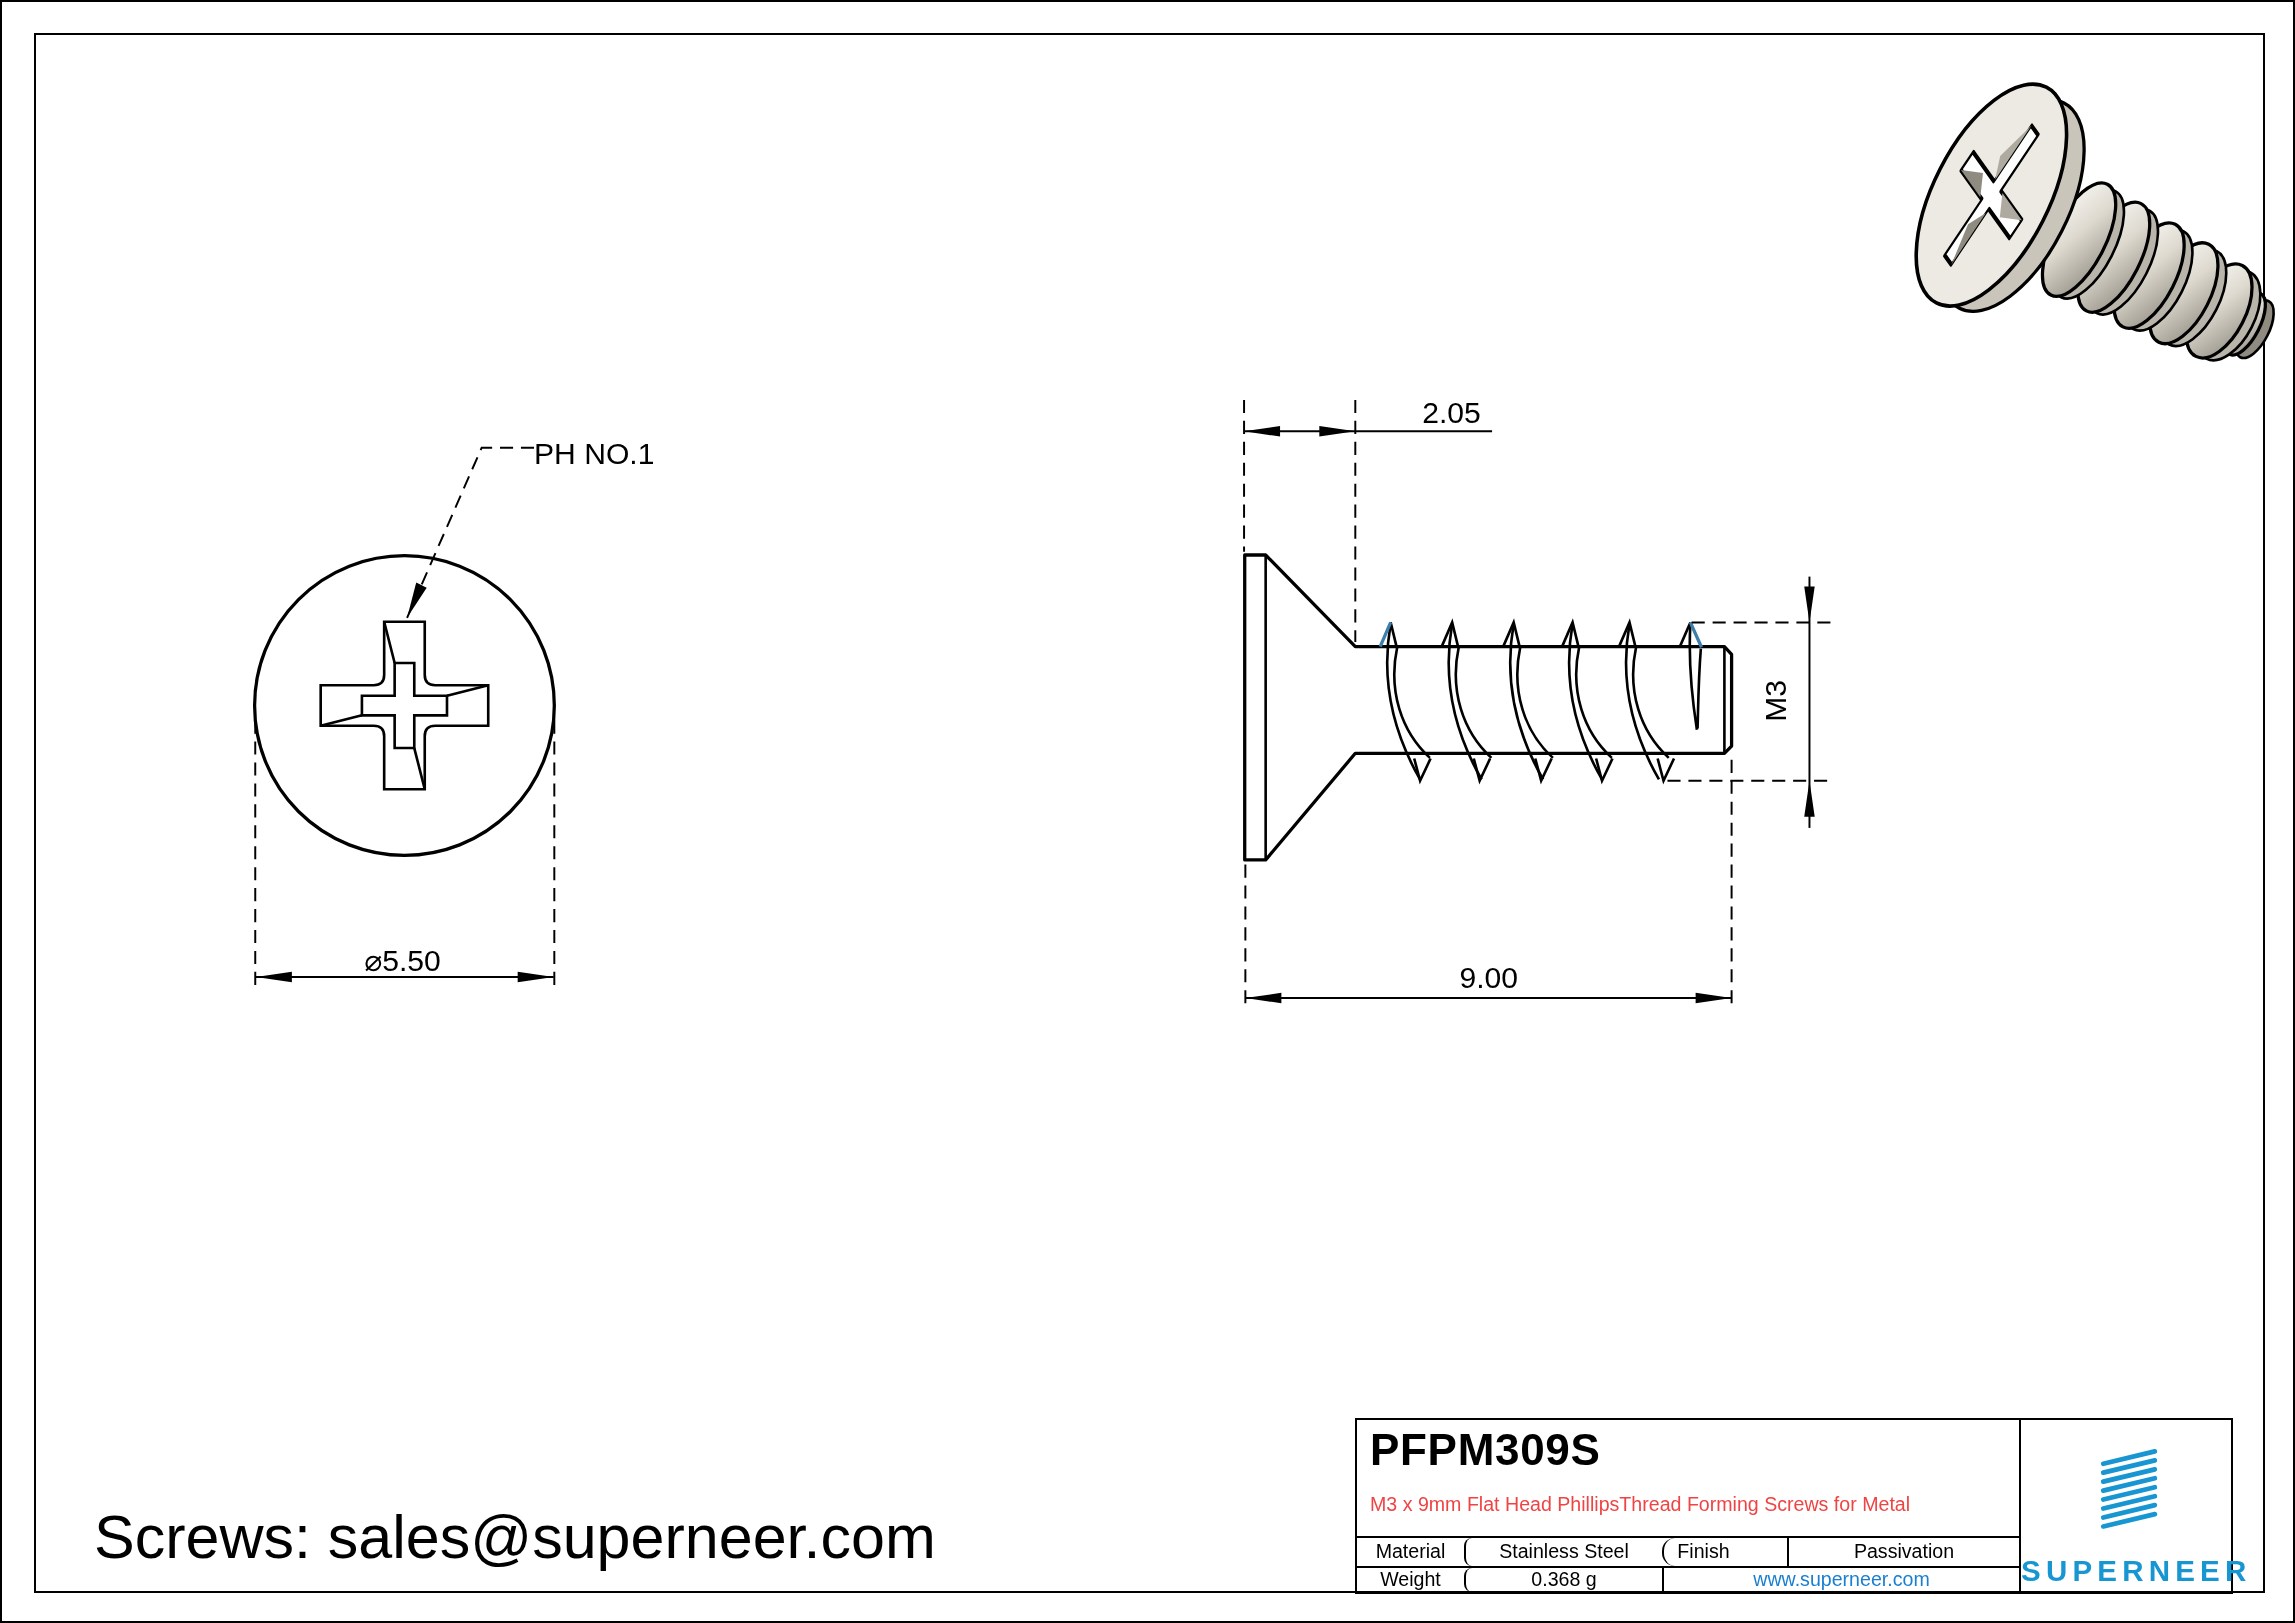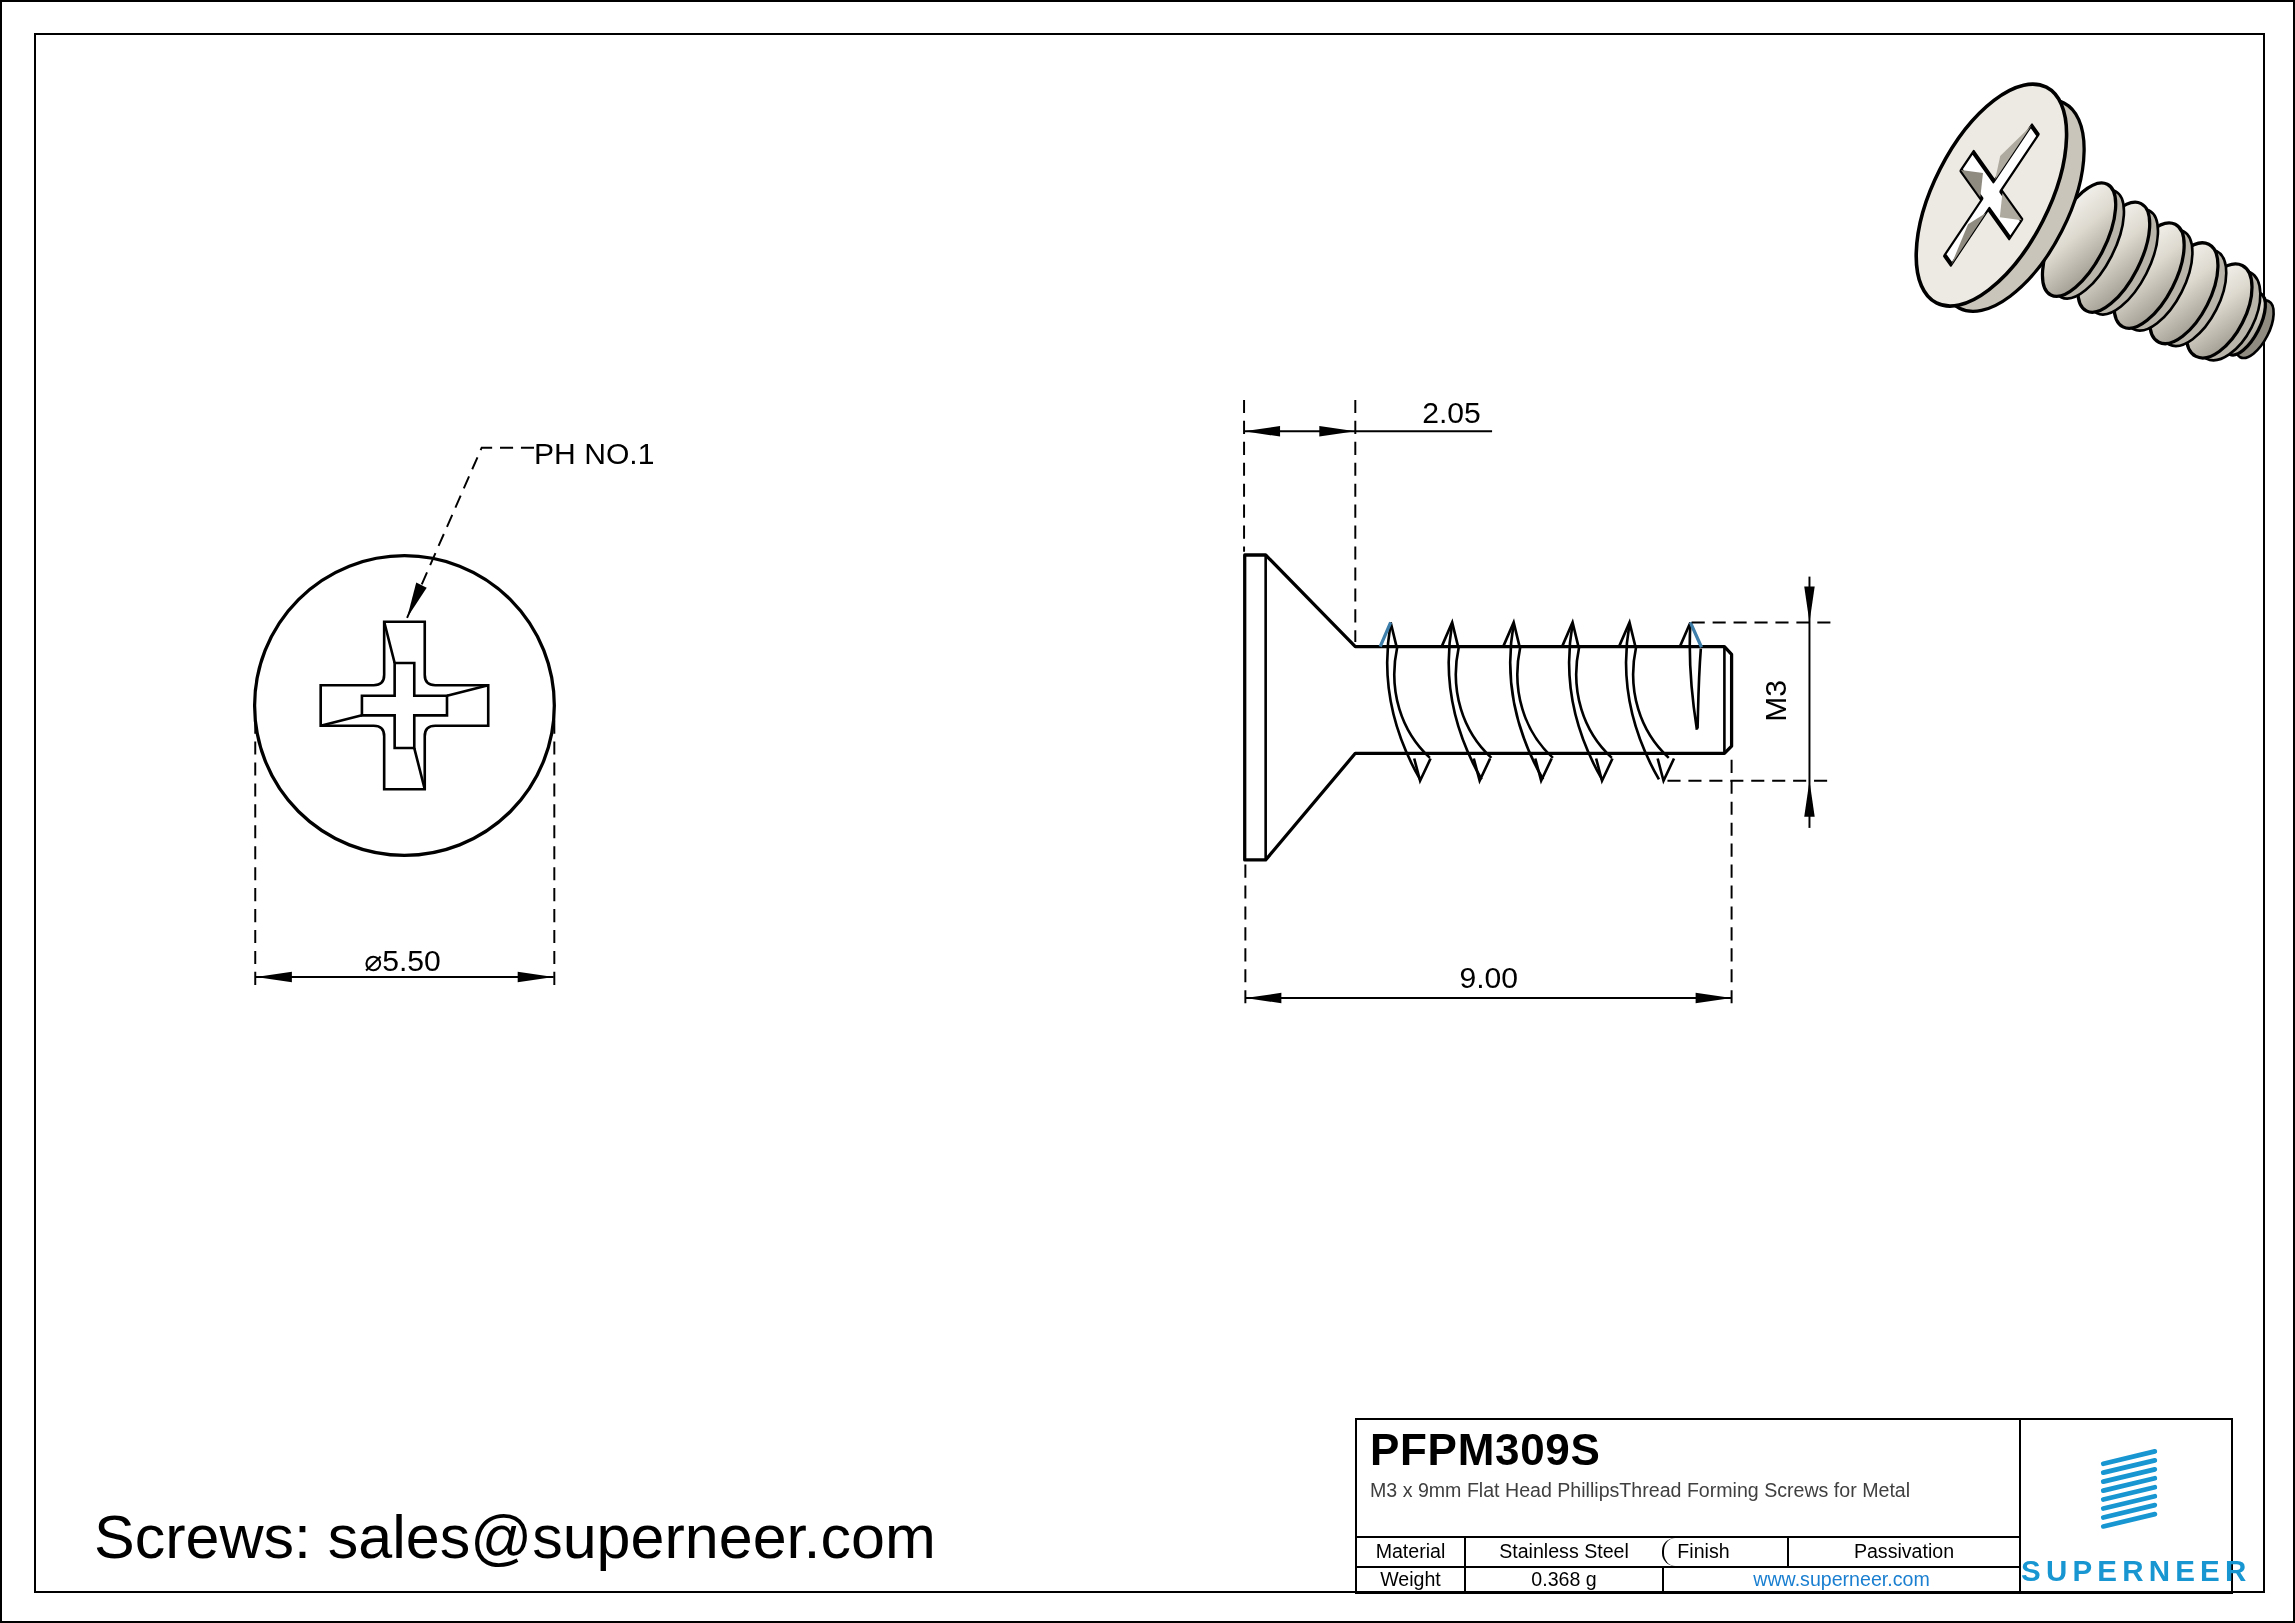--- a/index.html
+++ b/index.html
@@ -33,7 +33,7 @@
   .tb-left{width:662px;display:flex;flex-direction:column;}
   .tb-titlecell{height:116px;box-sizing:border-box;padding-left:13px;overflow:hidden;}
   .tb-part{font-size:44px;font-weight:bold;margin-top:5.2px;letter-spacing:0.7px;color:#000;}
-  .tb-desc{font-size:19.6px;color:#404040;line-height:24px;margin-top:3px;}
+  .tb-desc{font-size:19.6px;color:#ef4444;line-height:24px;margin-top:17px;}
   .tb-row{display:flex;box-sizing:border-box;border-top:2px solid #000;}
   .tb-row1{height:29.5px;}
   .tb-row2{flex:1;}

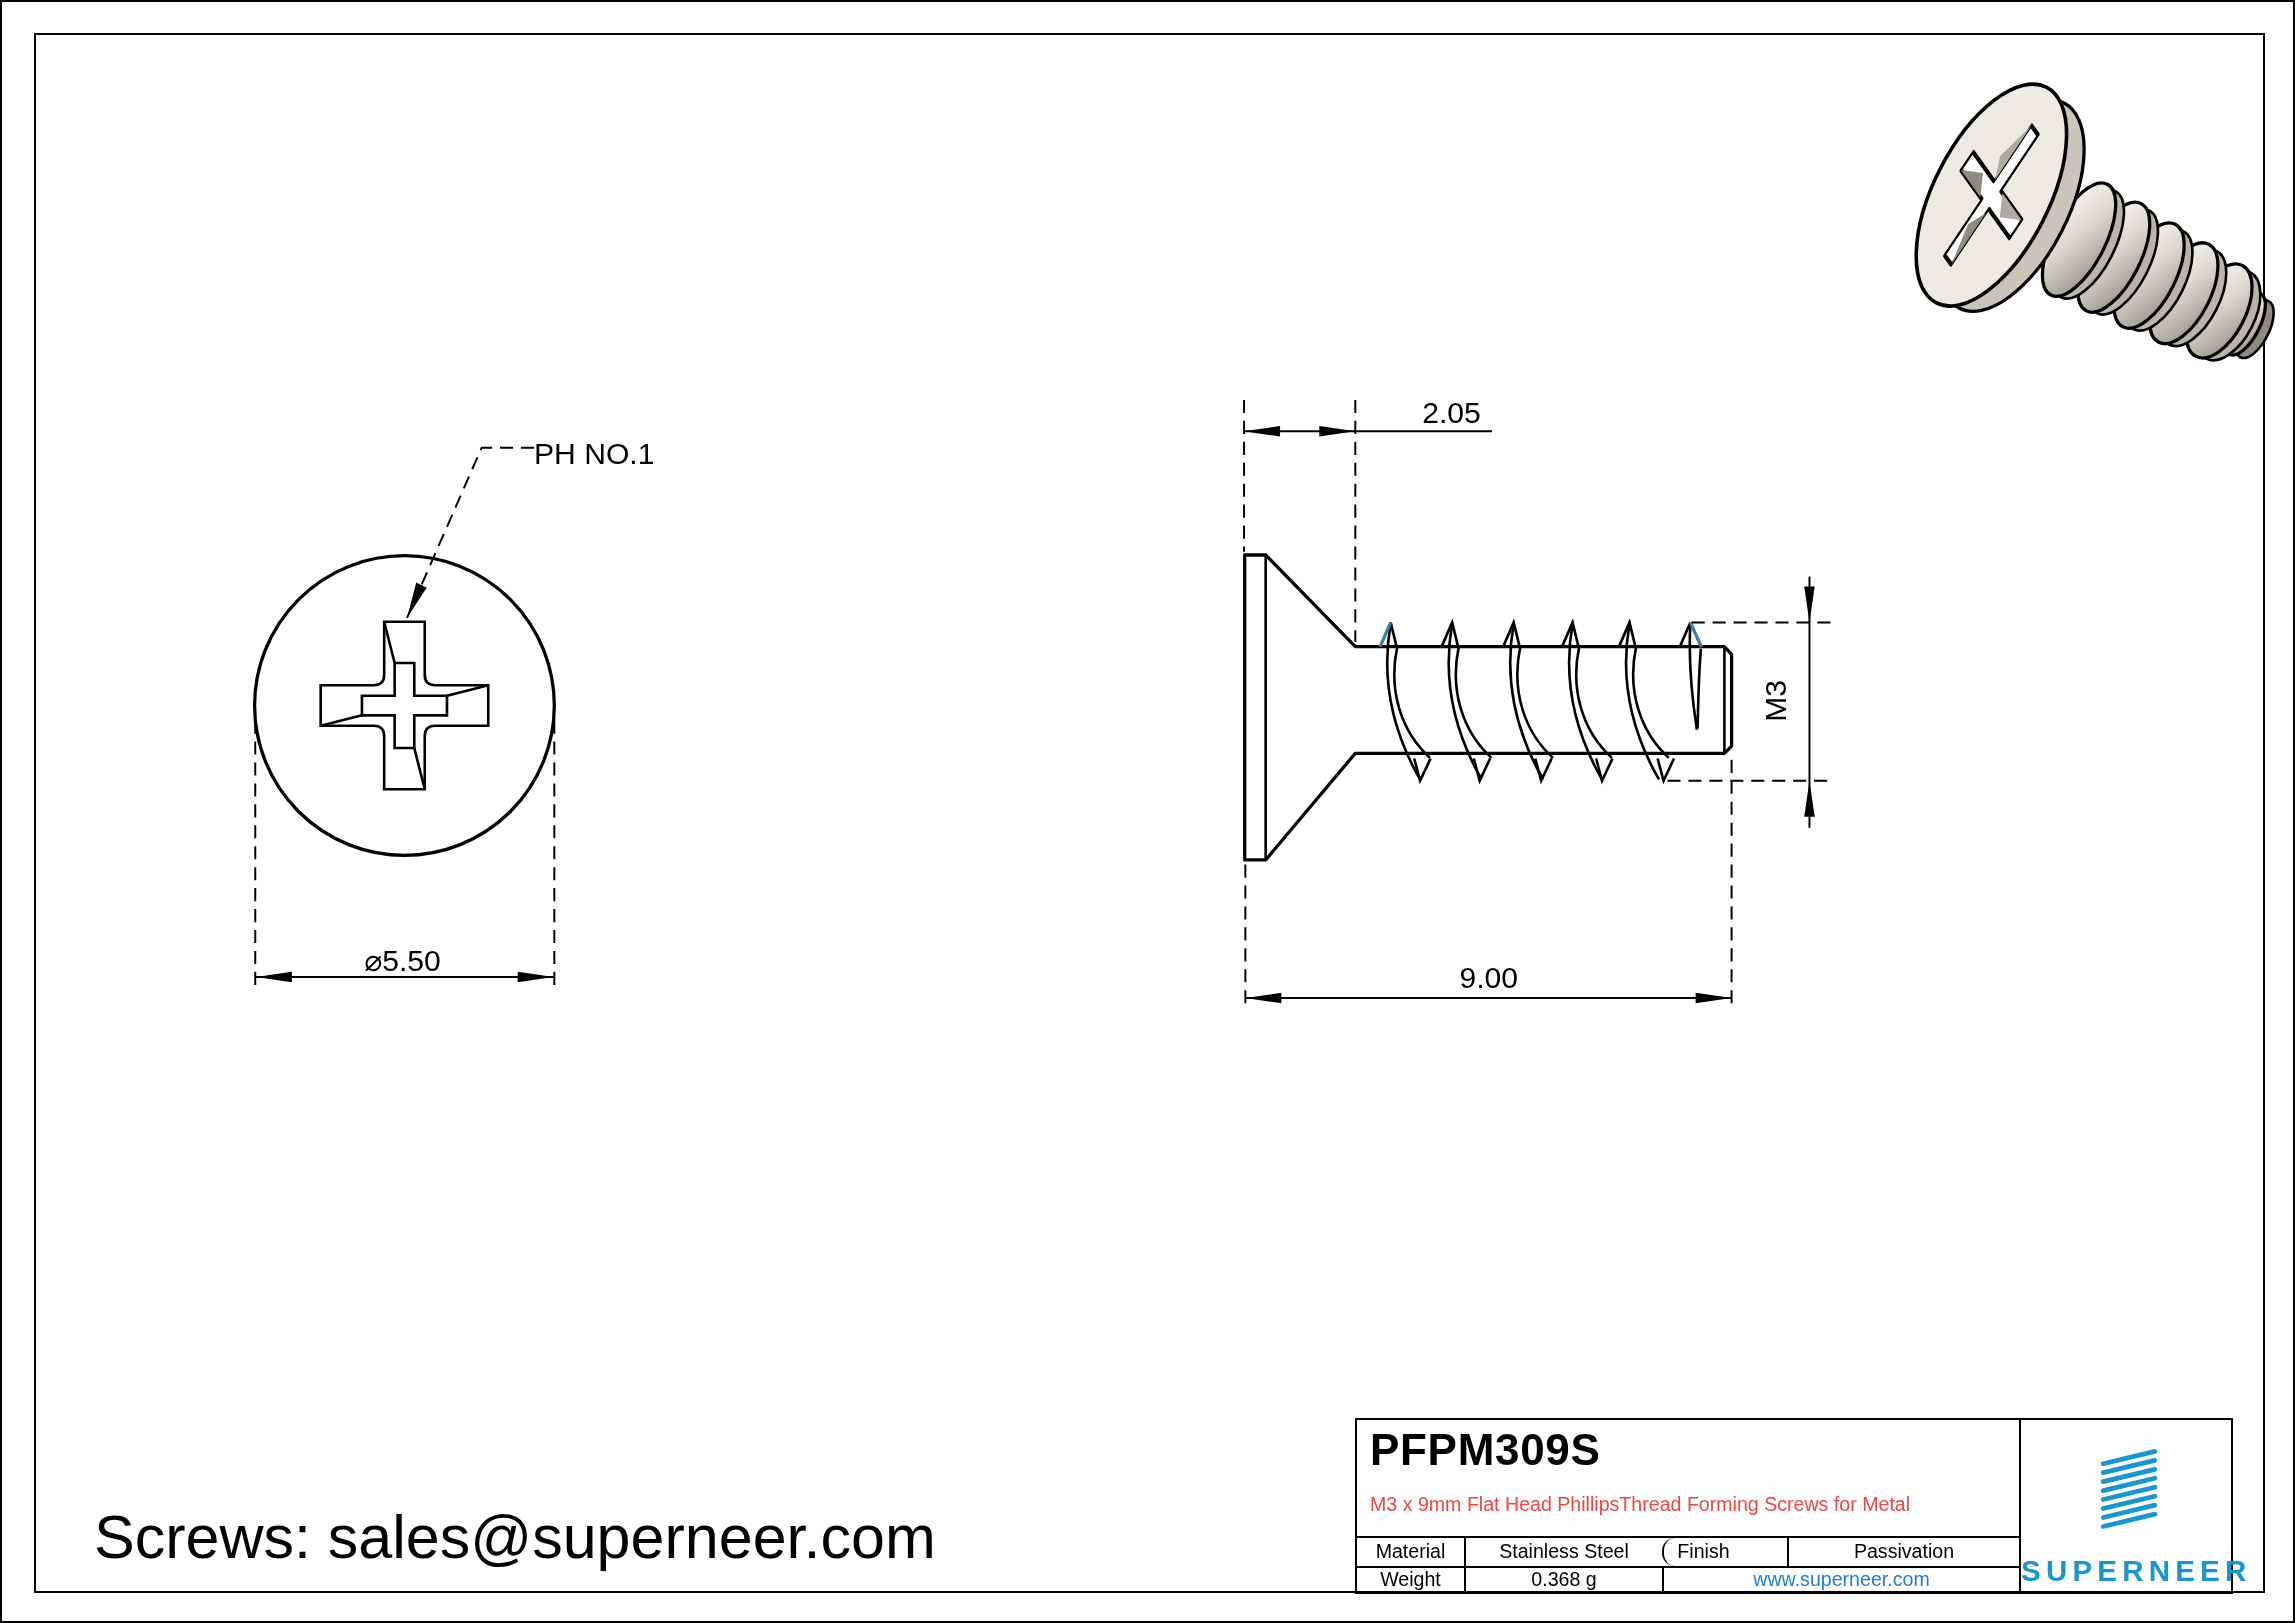--- a/index.html
+++ b/index.html
@@ -41,7 +41,7 @@
            font-size:19.6px;color:#000;overflow:hidden;}
   .tb-cell + .tb-cell{border-left:2px solid #000;}
   .w-label{width:107px;}
-  .w-value{width:198px;}
+  .w-value{width:198px;border-radius:8px;}
   .w-finish{width:81px;border-radius:13px;}
   .w-pass{flex:1;margin-left:44px;}
   .w-site{flex:1;}

